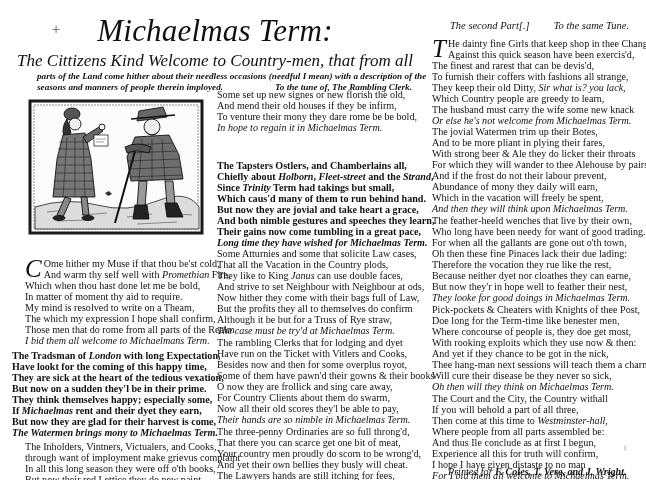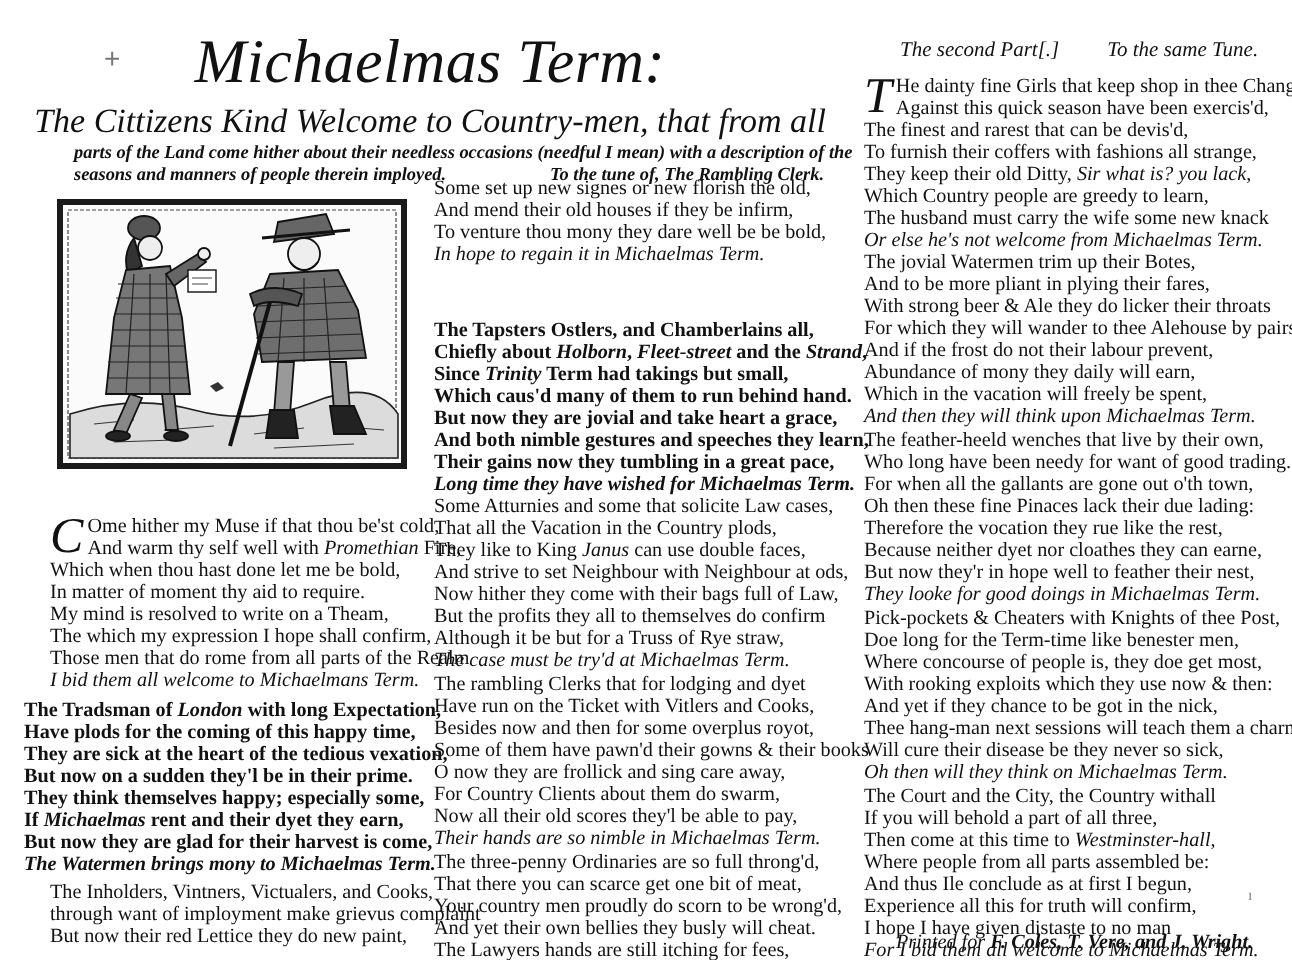--- a/index.html
+++ b/index.html
@@ -145,7 +145,7 @@
     <div class="stanza" style="left: 217px; top: 89px;">
       <span class="line">Some set up new signes or new florish the old,</span>
       <span class="line">And mend their old houses if they be infirm,</span>
-      <span class="line">To venture thou mony they dare well be be bold,</span>
+      <span class="line">To venture their mony they dare rome be be bold,</span>
       <span class="line"><em class="it">In hope to regain it in Michaelmas Term.</em></span>
     </div>
     <div class="stanza" style="left: 217px; top: 160px; font-weight: bold;">

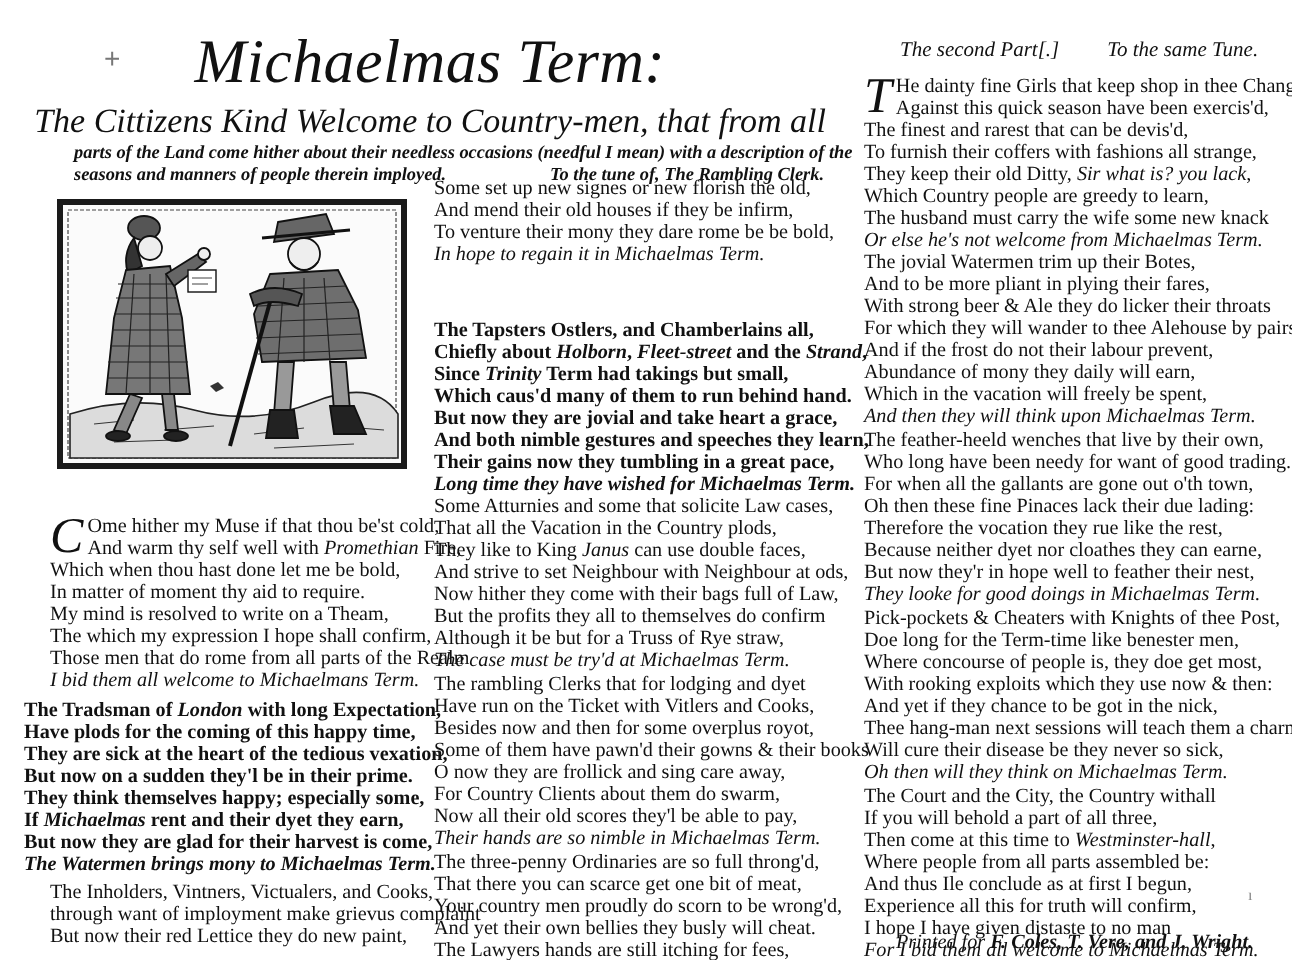--- a/index.html
+++ b/index.html
@@ -155,7 +155,7 @@
       <span class="line">Which caus'd many of them to run behind hand.</span>
       <span class="line">But now they are jovial and take heart a grace,</span>
       <span class="line">And both nimble gestures and speeches they learn,</span>
-      <span class="line">Their gains now they tumbling in a great pace,</span>
+      <span class="line">Their gains now come tumbling in a great pace,</span>
       <span class="line"><em class="it">Long time they have wished for Michaelmas Term.</em></span>
     </div>
     <div class="stanza" style="left: 217px; top: 248px;">

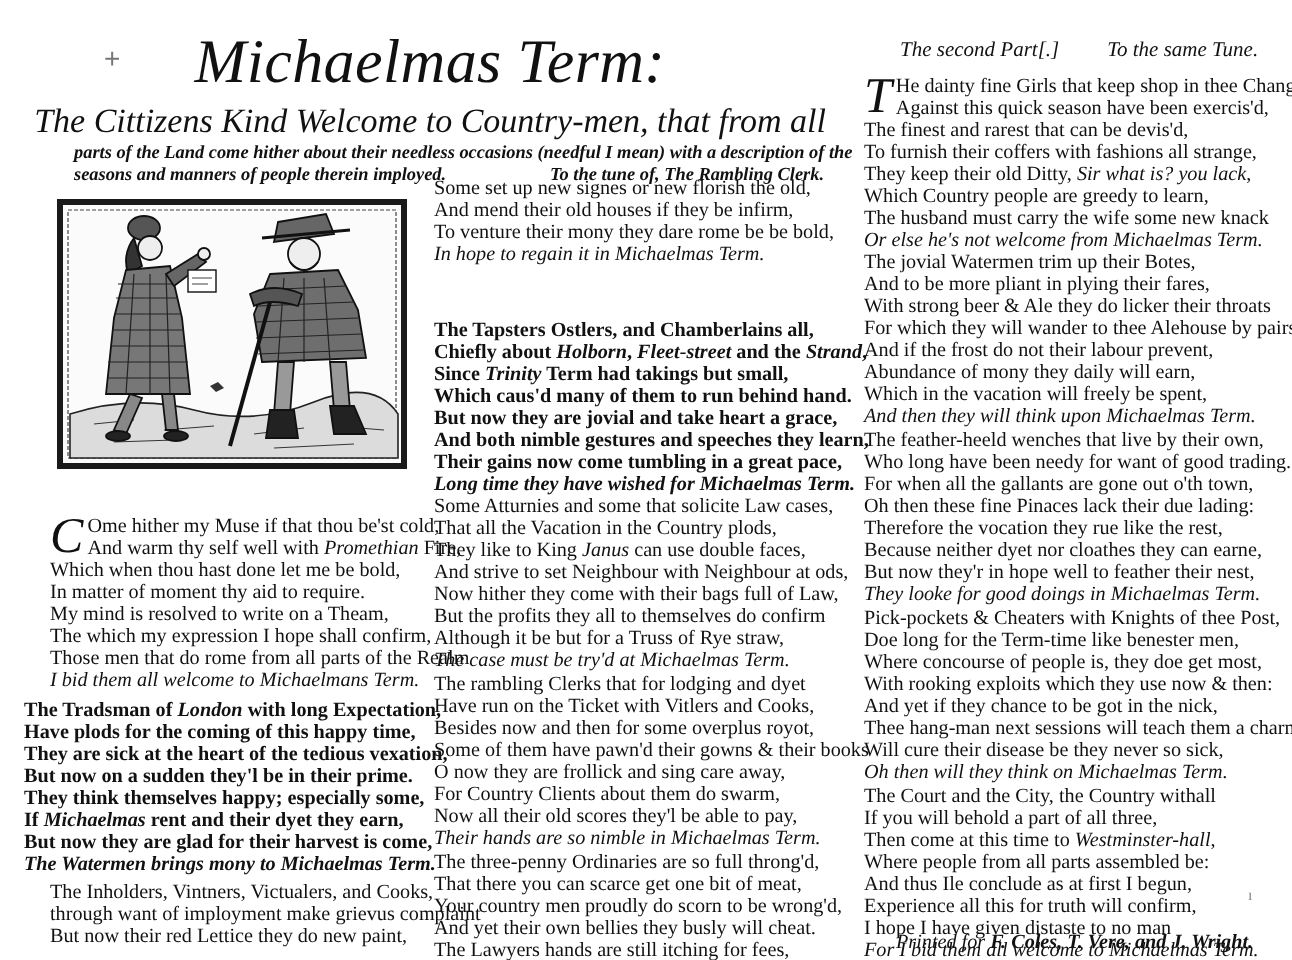--- a/index.html
+++ b/index.html
@@ -127,7 +127,7 @@
     </div>
     <div class="stanza" style="left: 12px; top: 350px; font-weight: bold;">
       <span class="line">The Tradsman of <em class="it">London</em> with long Expectation,</span>
-      <span class="line">Have plods for the coming of this happy time,</span>
+      <span class="line">Have lookt for the coming of this happy time,</span>
       <span class="line">They are sick at the heart of the tedious vexation,</span>
       <span class="line">But now on a sudden they'l be in their prime.</span>
       <span class="line">They think themselves happy; especially some,</span>

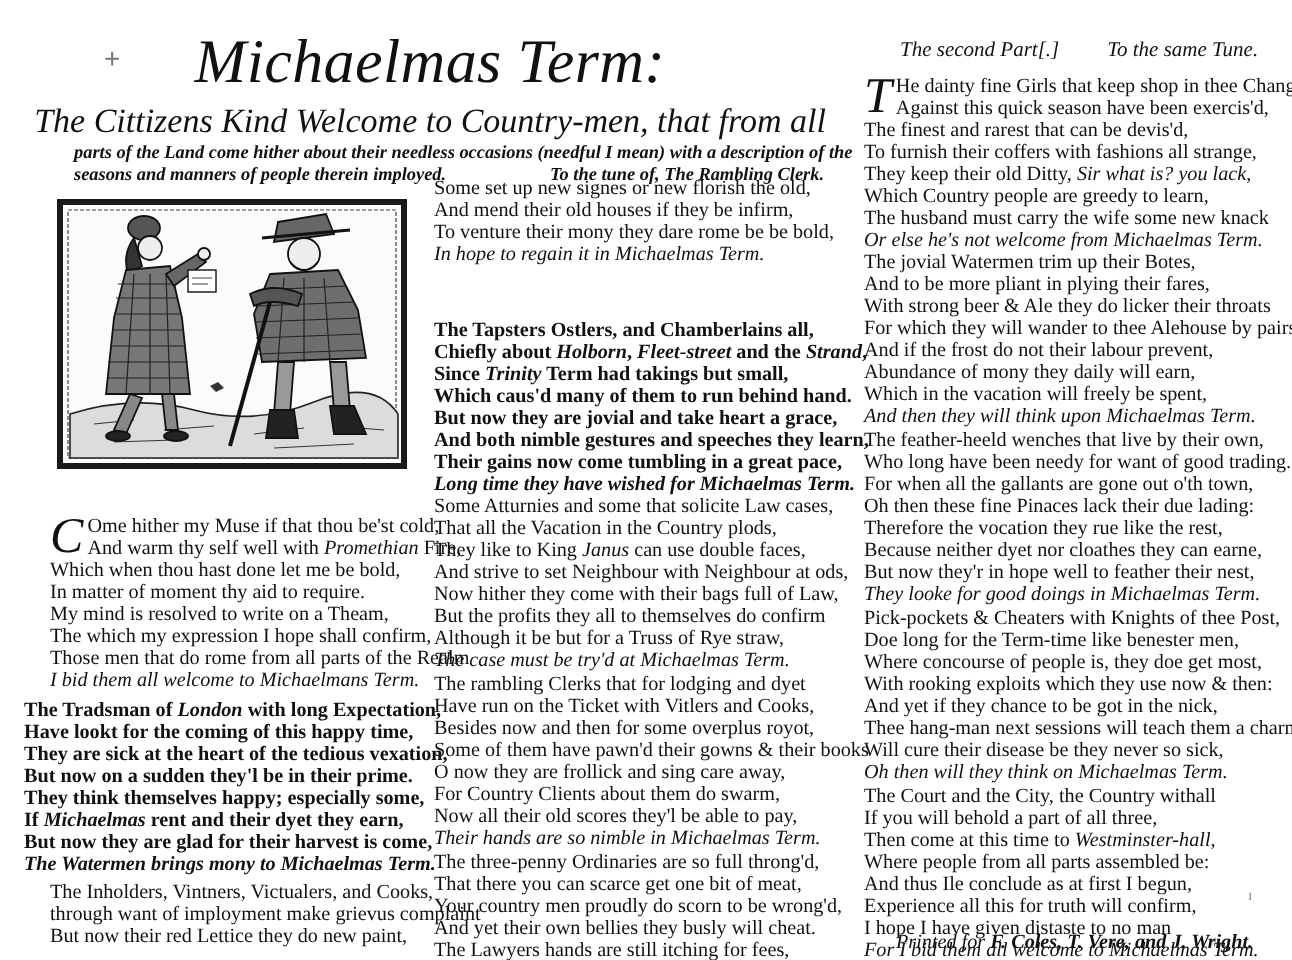--- a/index.html
+++ b/index.html
@@ -138,6 +138,7 @@
     <div class="stanza" style="left: 25px; top: 441px;">
       <span class="line">The Inholders, Vintners, Victualers, and Cooks,</span>
       <span class="line">through want of imployment make grievus complaint</span>
+      <span class="line">In all this long season they were off o'th books,</span>
       <span class="line">But now their red Lettice they do new paint,</span>
     </div>
   </div>

